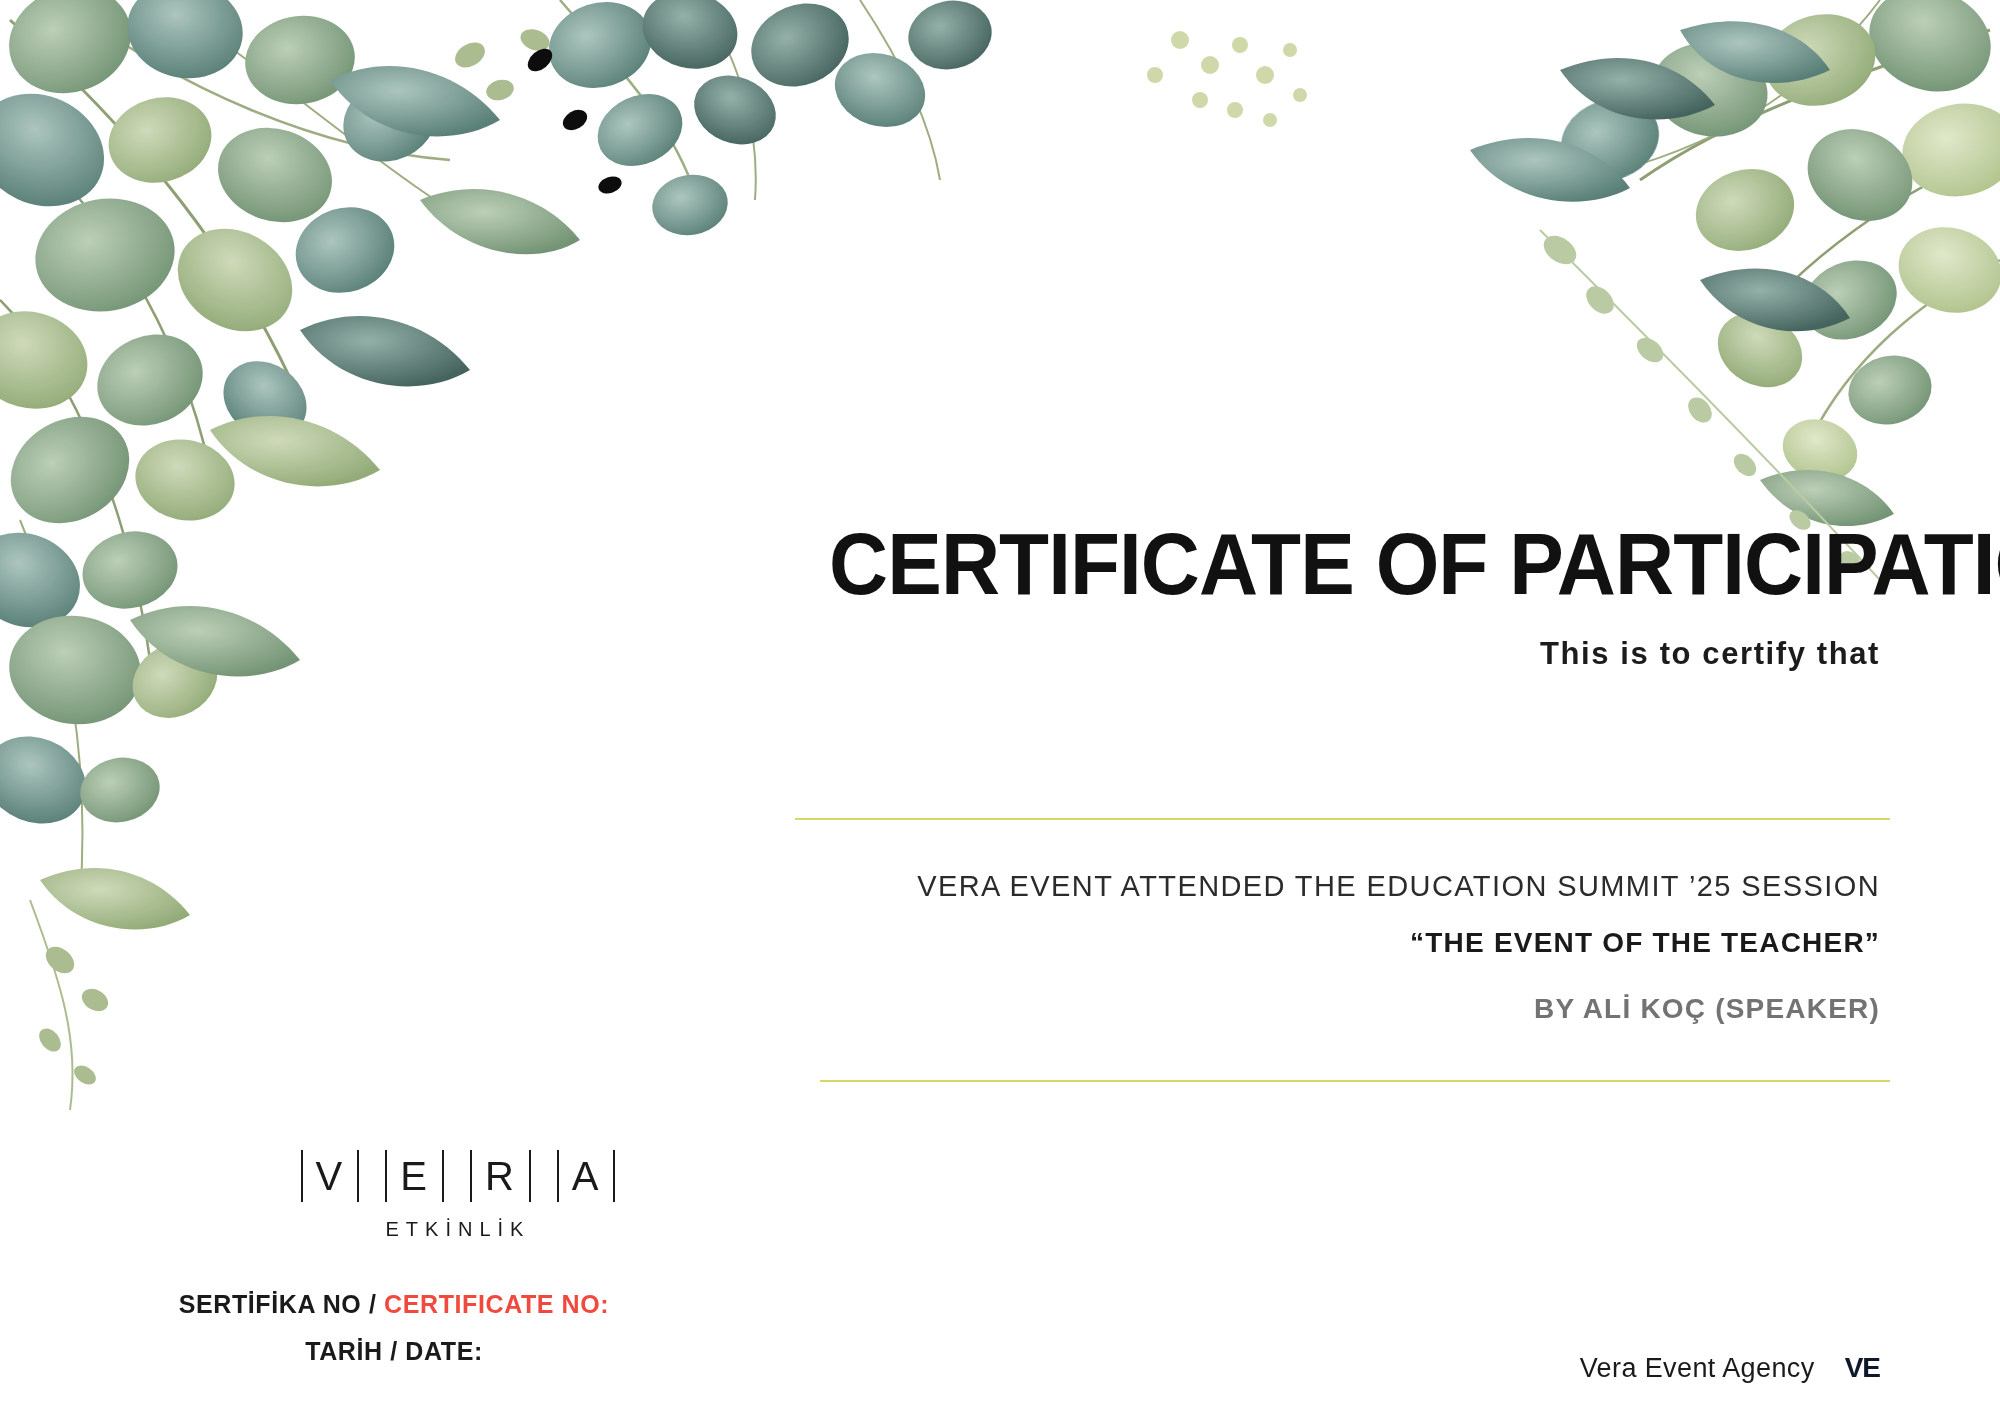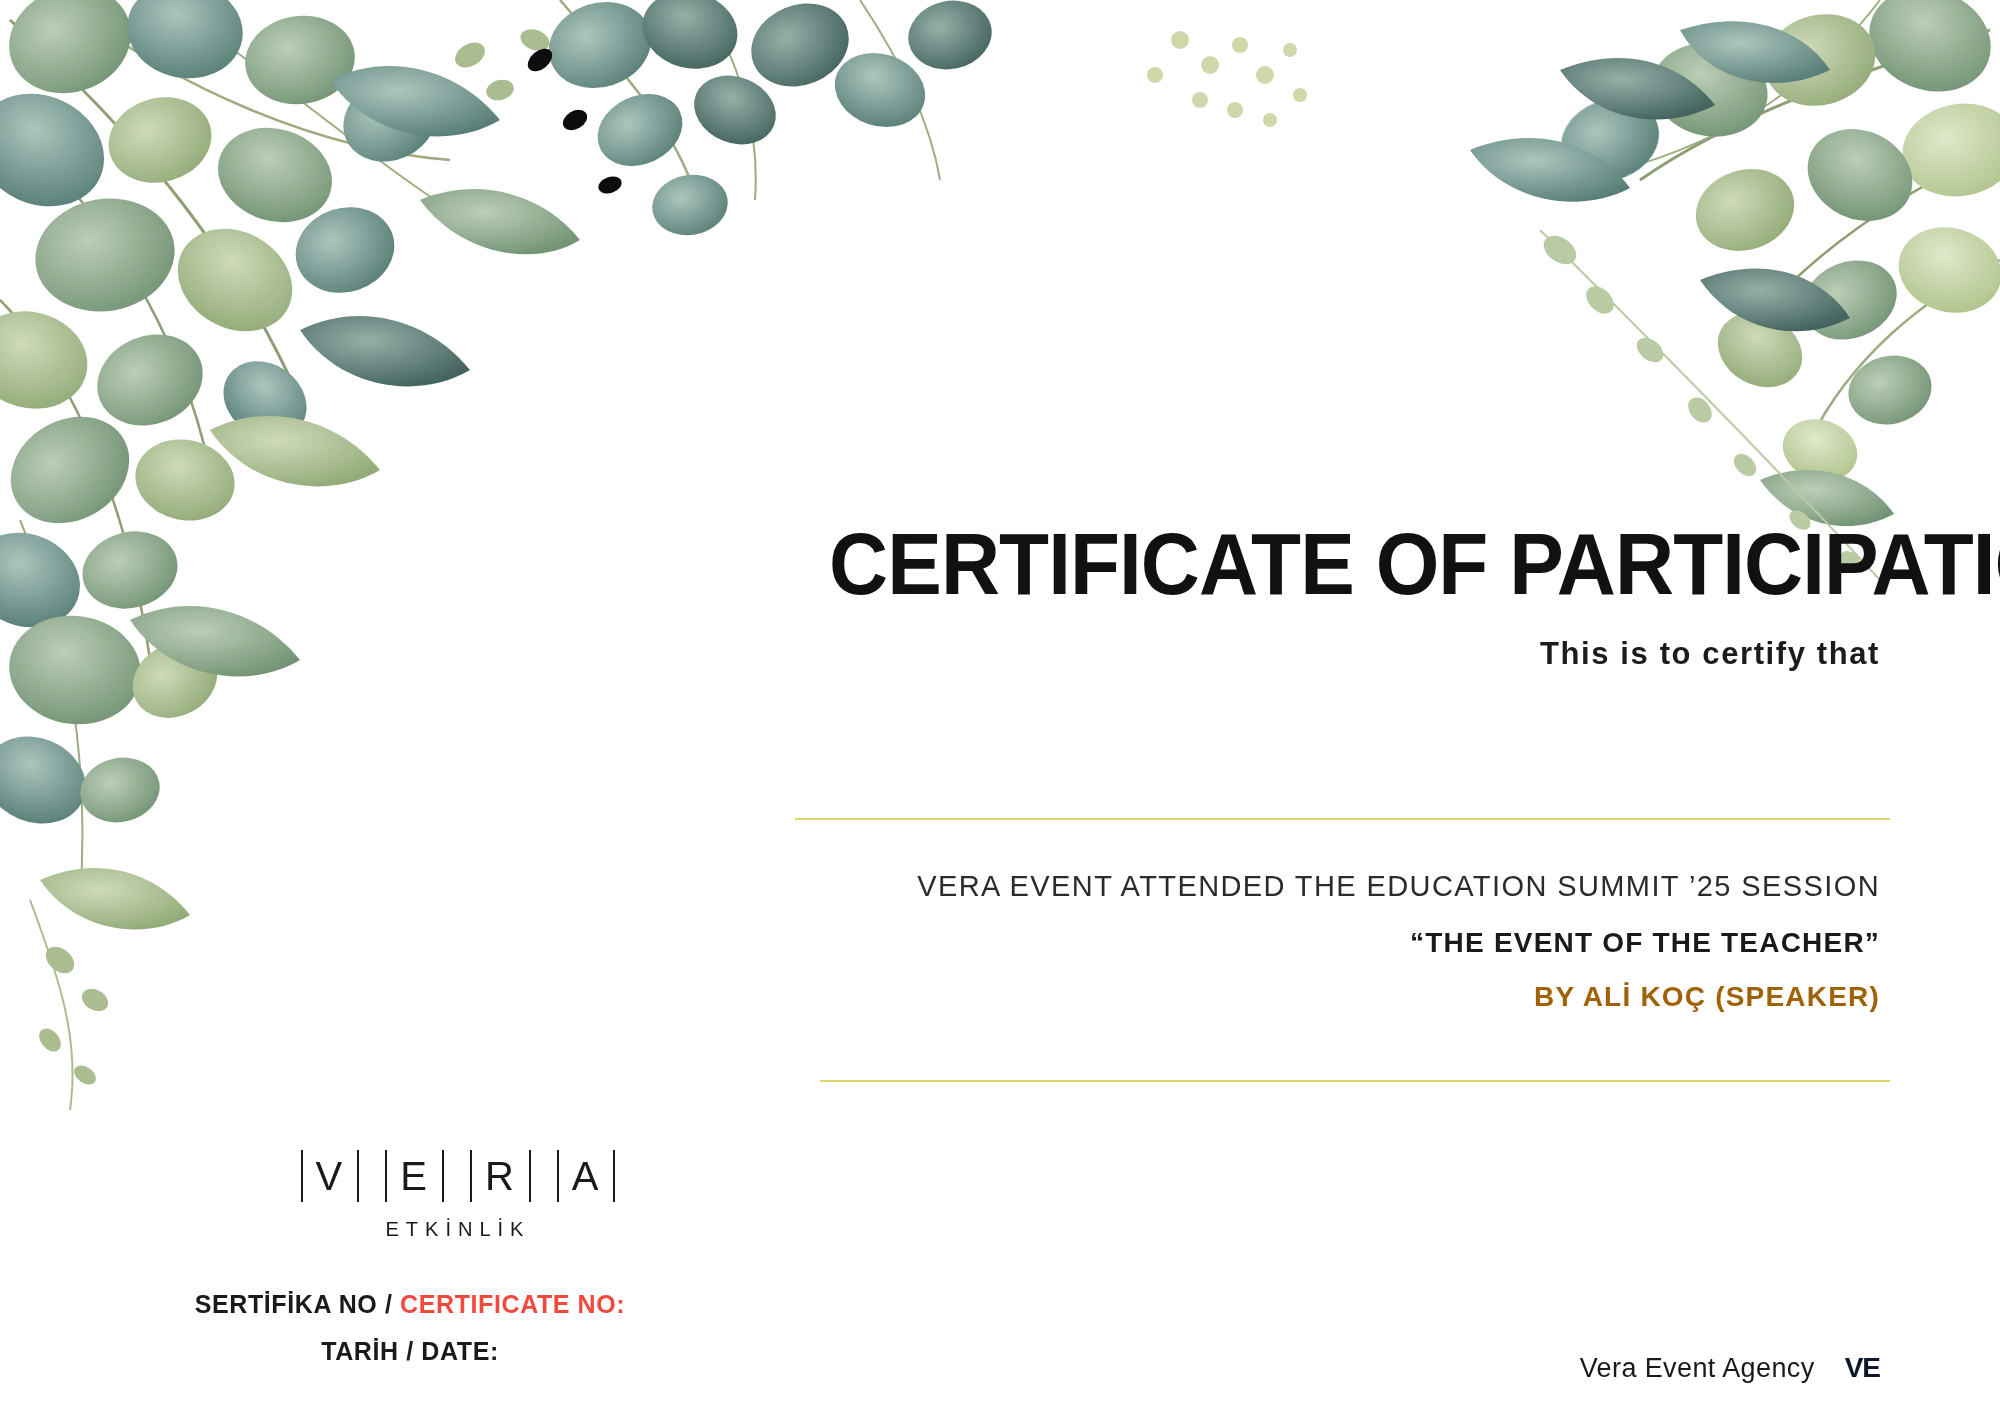--- a/index.html
+++ b/index.html
@@ -105,8 +105,8 @@
     font-size: 28px;
     font-weight: bold;
     letter-spacing: 1.2px;
-    margin-top: 22px;
-    color: #a16207;
+    margin-top: 34px;
+    color: #737373;
   }
 
   

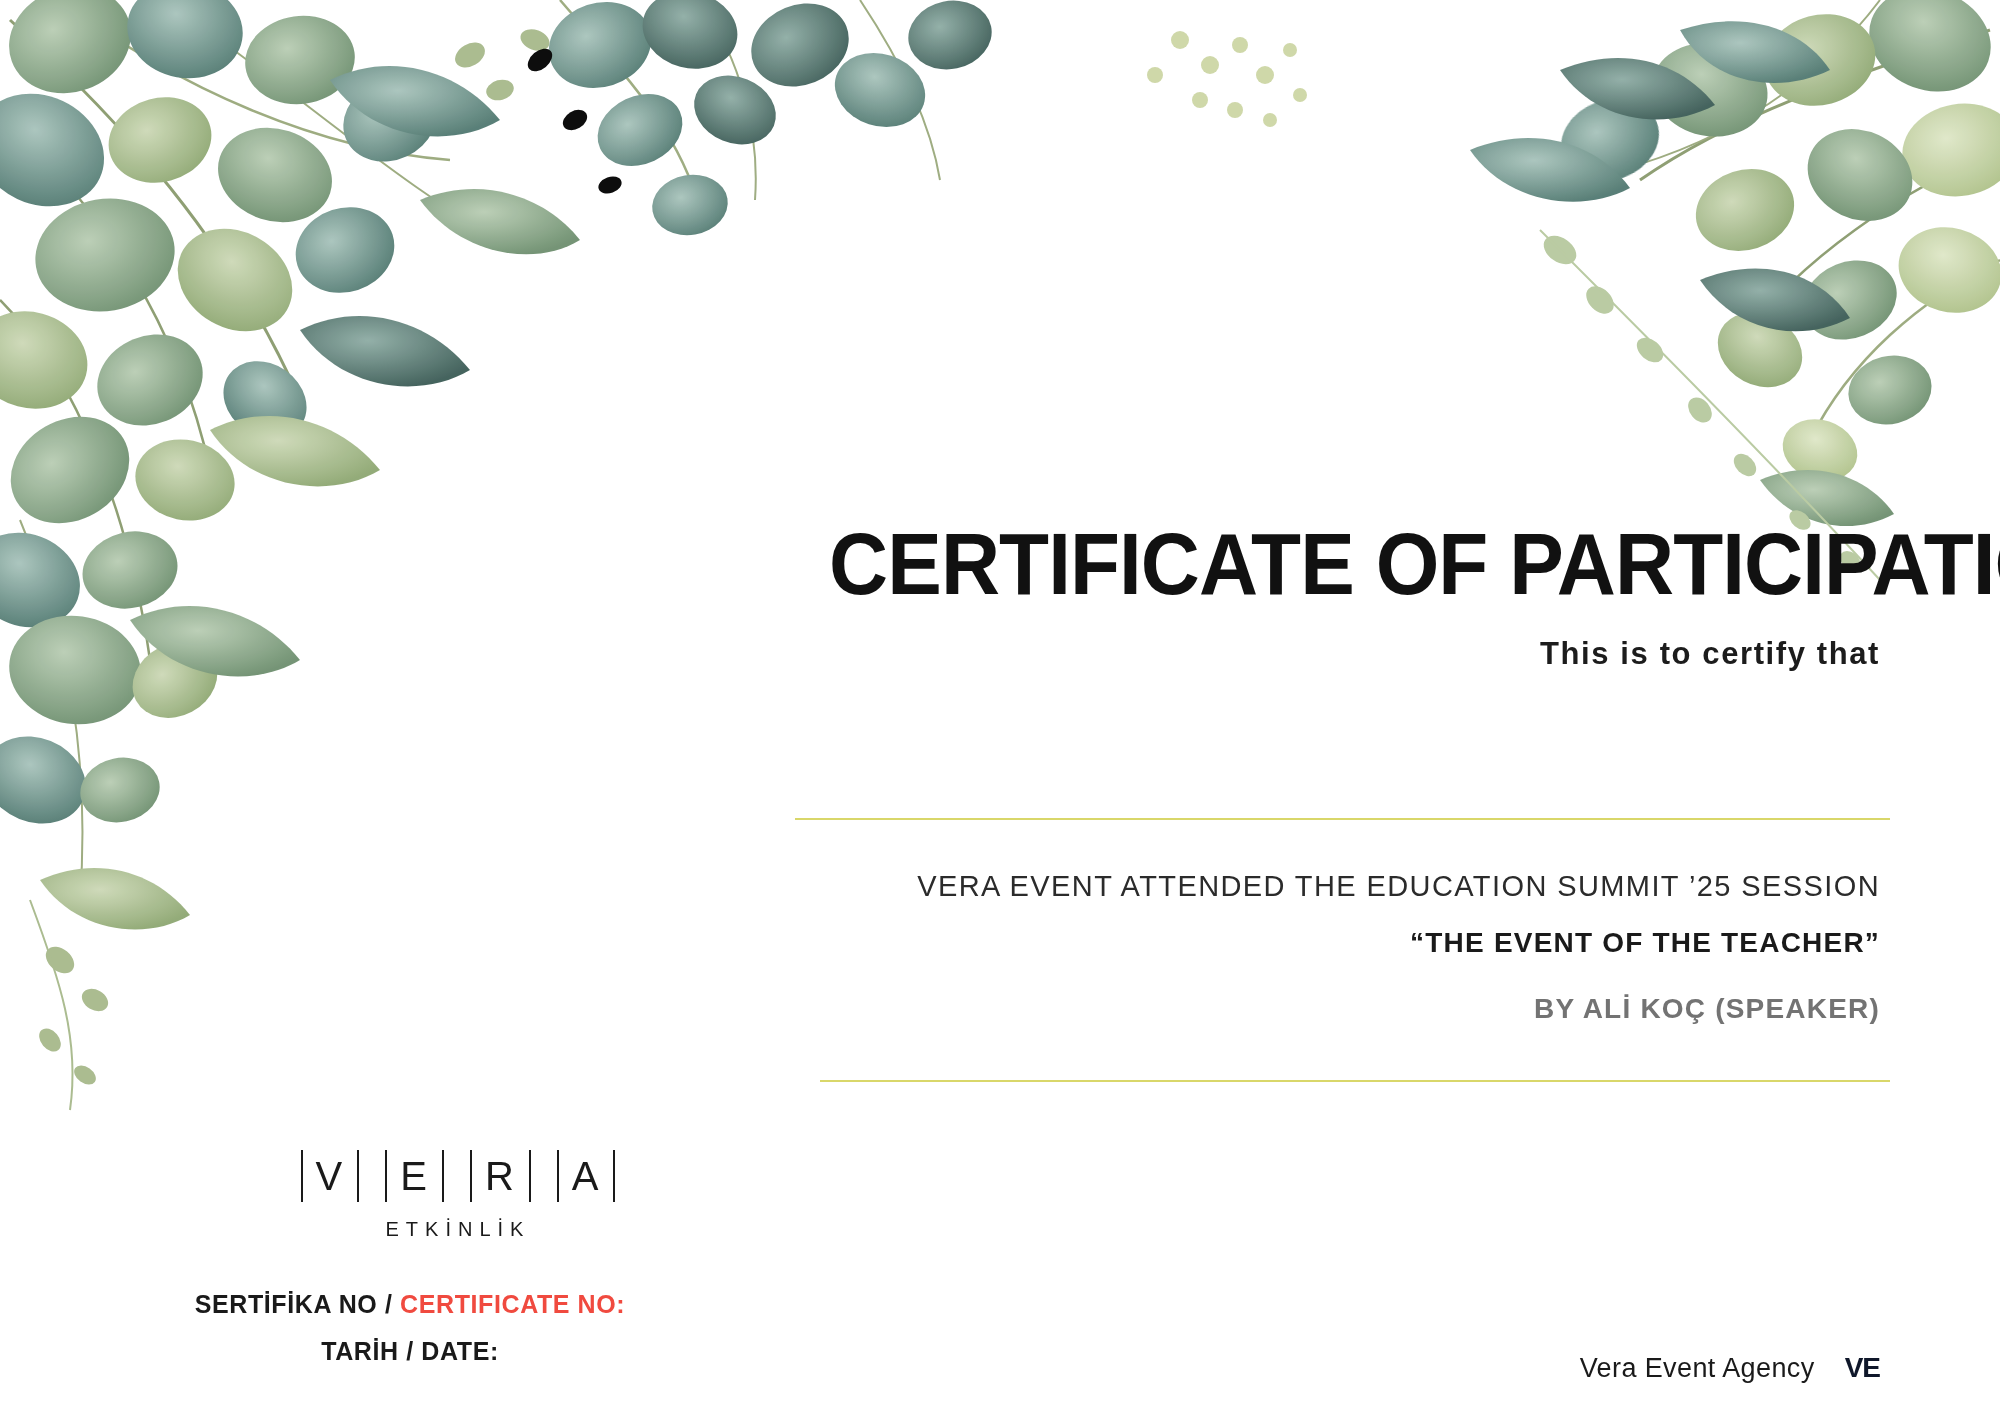--- a/index.html
+++ b/index.html
@@ -147,7 +147,7 @@
   
   .meta-block {
     position: absolute;
-    left: 130px;
+    left: 114px;
     top: 1290px;
     width: 560px;
     text-align: center;

